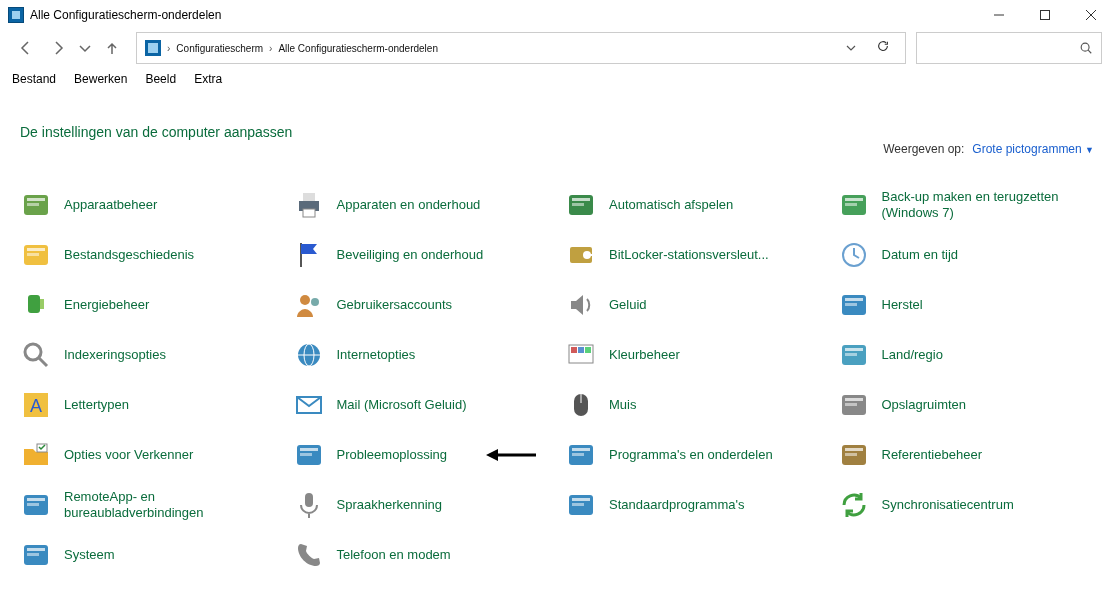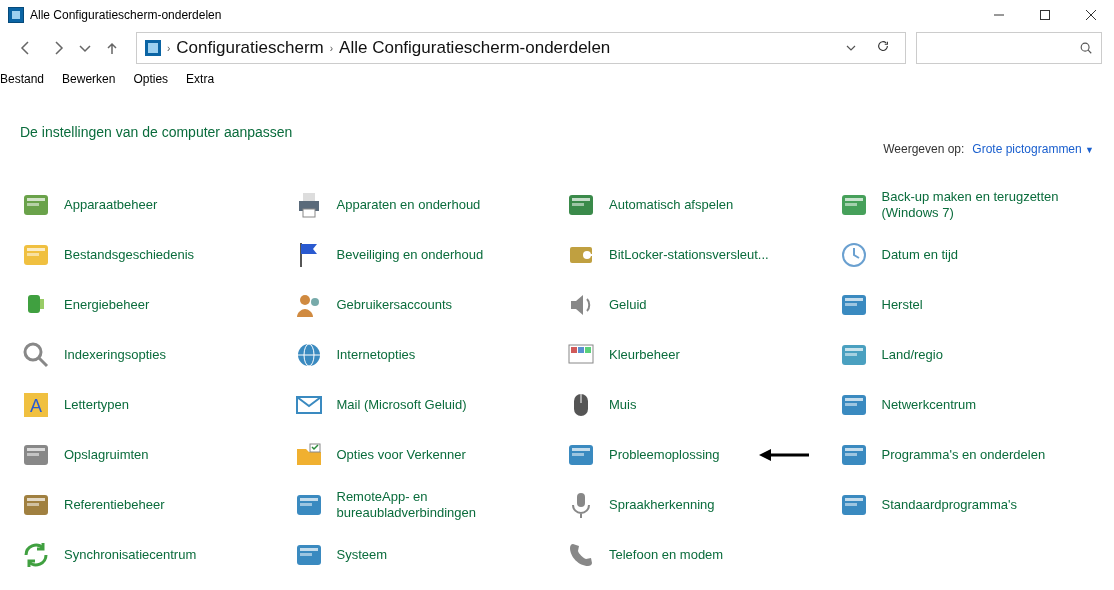--- a/index.html
+++ b/index.html
@@ -22,7 +22,7 @@
 .addr-ico { width:16px; height:16px; background:#0a64a4; position:relative; }
 .addr-ico::after { content:""; position:absolute; inset:3px; background:#9cd0f0; }
 .addr-chev { color:#555; font-size:10px; }
-.addr-text { font-size:17px; color:#111; }
+.addr-text { font-size:10px; color:#111; }
 .addr-spacer { flex:1; }
 .addr-drop { width:24px; text-align:center; color:#555; }
 .addr-refresh { width:28px; text-align:center; color:#555; }

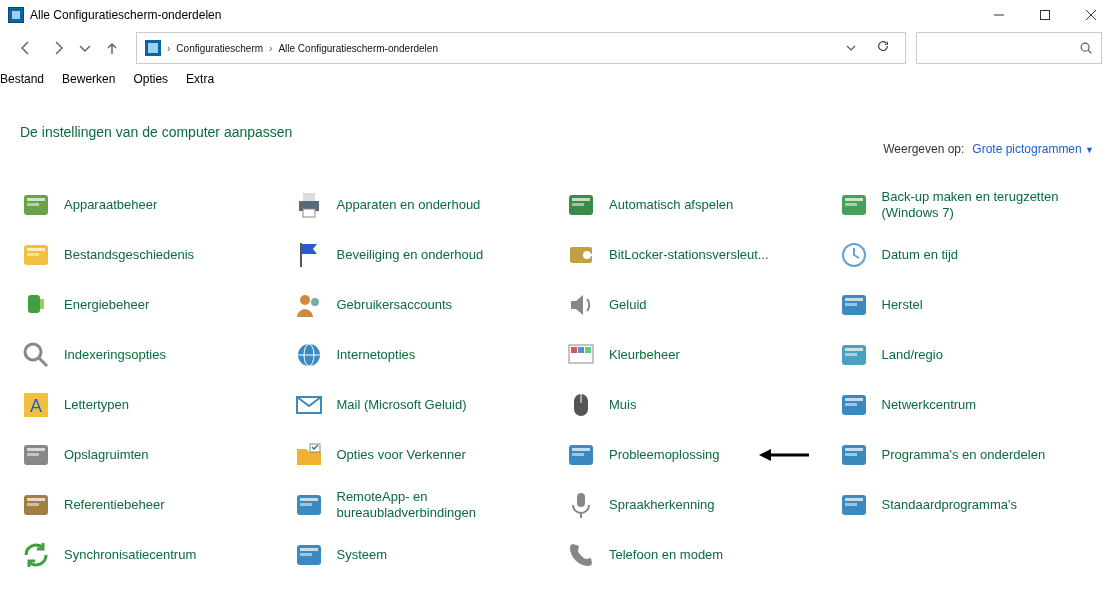--- a/index.html
+++ b/index.html
@@ -30,7 +30,7 @@
 .search-box svg { width:14px; height:14px; color:#555; }
 
 
-.menubar { height:26px; display:flex; align-items:center; padding:0 0; gap:18px; font-size:12px; }
+.menubar { height:26px; display:flex; align-items:center; padding:0 12px; gap:18px; font-size:12px; }
 .menubar span { color:#000; }
 
 

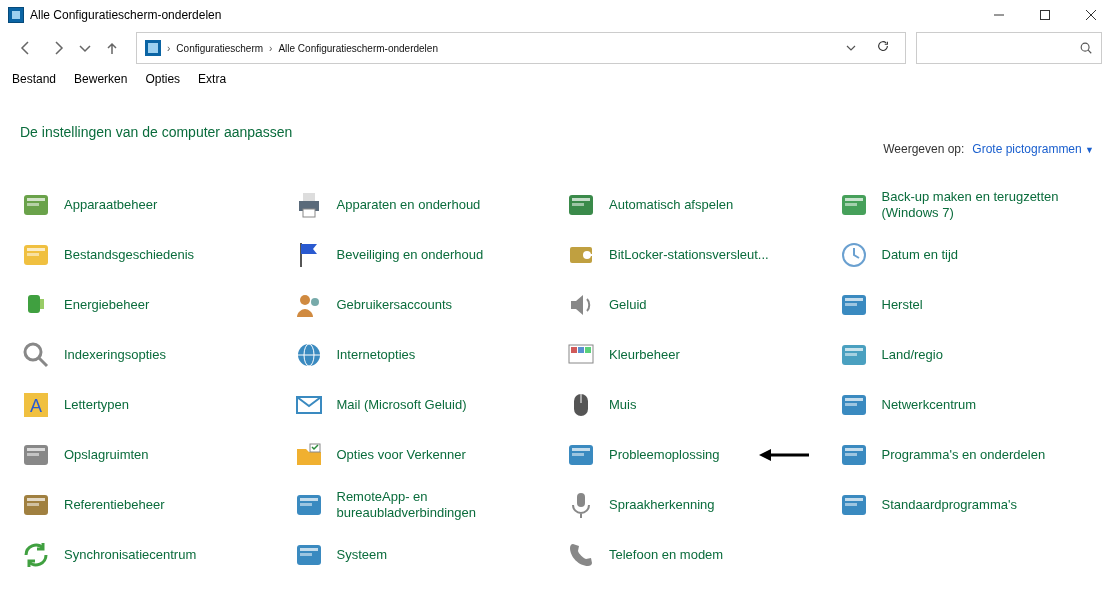--- a/index.html
+++ b/index.html
@@ -127,7 +127,7 @@
 <div class="menubar">
   <span>Bestand</span>
   <span>Bewerken</span>
-  <span>Opties</span>
+  <span>Beeld</span>
   <span>Extra</span>
 </div>
 

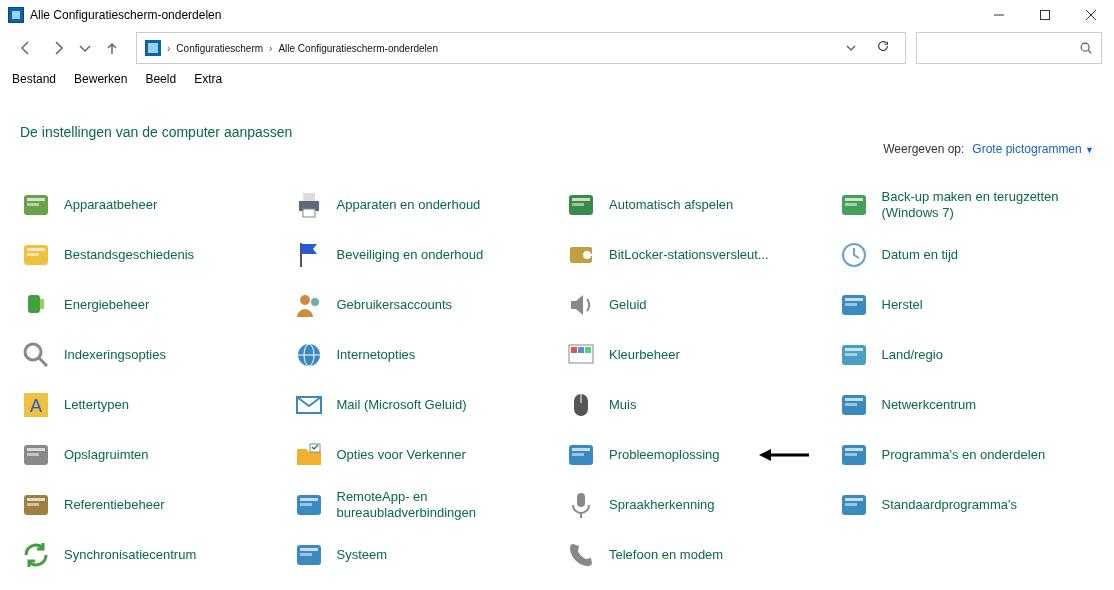--- a/index.html
+++ b/index.html
@@ -329,16 +329,6 @@
     <div class="item">
       <div class="ico">
         <svg viewBox="0 0 32 32">
-          <rect x="4" y="6" width="24" height="20" rx="3" fill="#3a8ac0"></rect>
-          <rect x="7" y="9" width="18" height="3" fill="#fff" opacity="0.7"></rect>
-          <rect x="7" y="14" width="12" height="3" fill="#fff" opacity="0.5"></rect>
-        </svg>
-      </div>
-      <div class="lbl">Netwerkcentrum</div>
-    </div>
-    <div class="item">
-      <div class="ico">
-        <svg viewBox="0 0 32 32">
           <rect x="4" y="6" width="24" height="20" rx="3" fill="#888"></rect>
           <rect x="7" y="9" width="18" height="3" fill="#fff" opacity="0.7"></rect>
           <rect x="7" y="14" width="12" height="3" fill="#fff" opacity="0.5"></rect>

